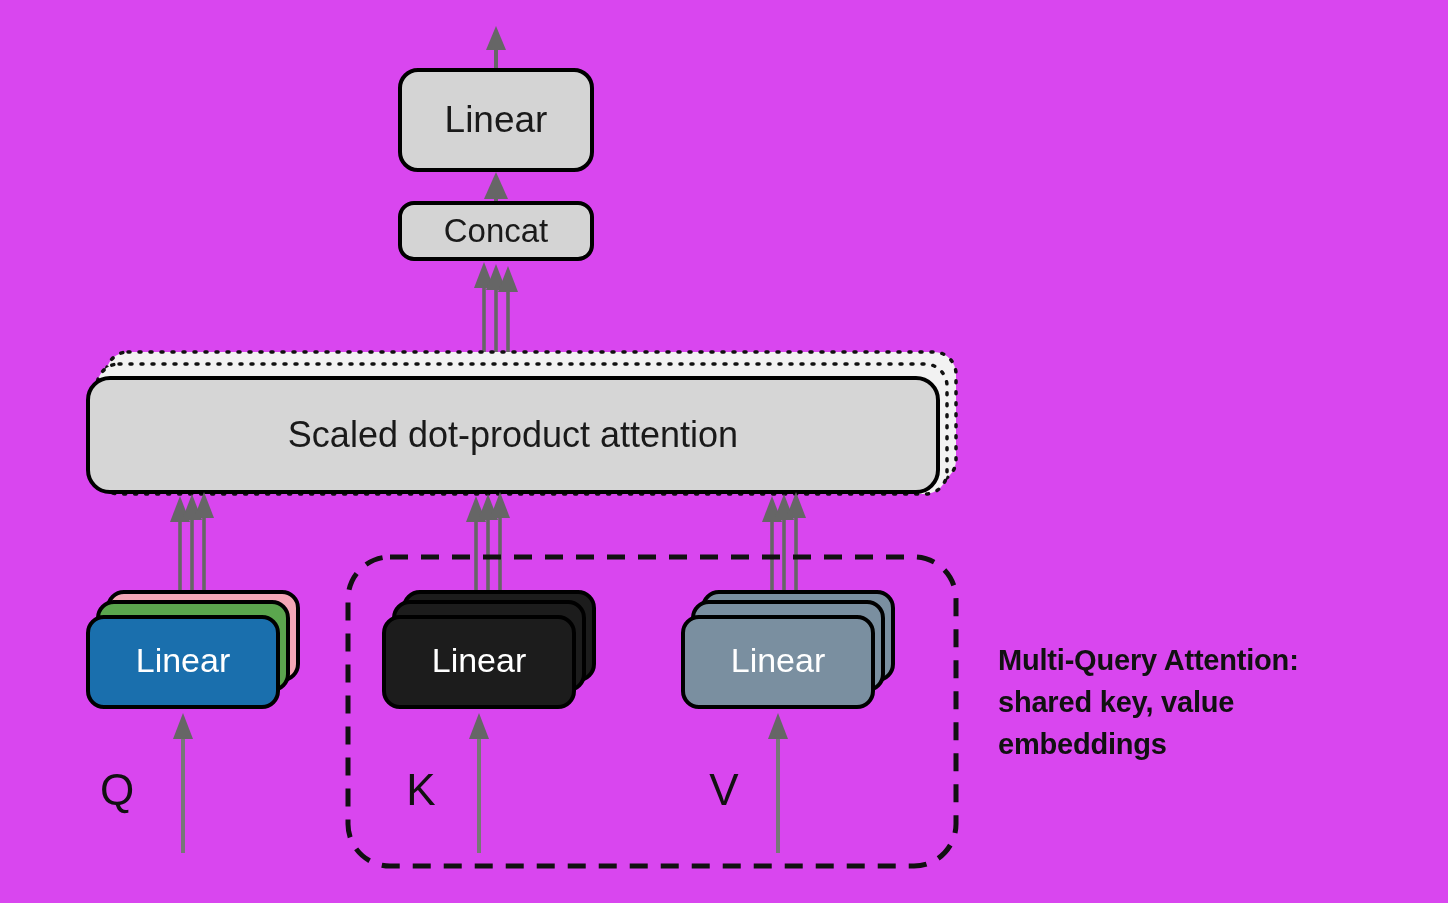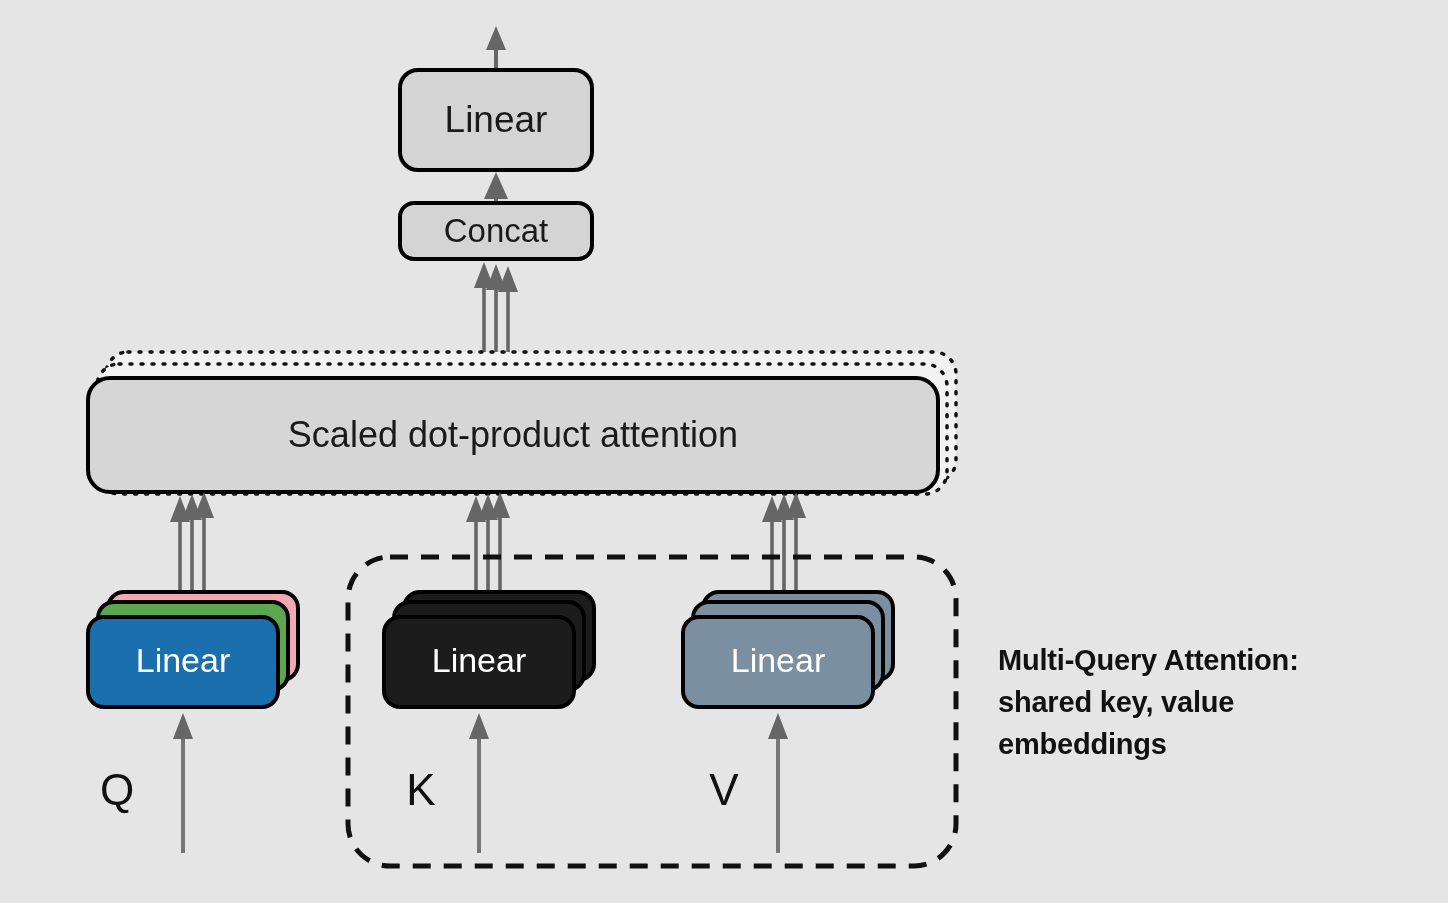--- a/index.html
+++ b/index.html
@@ -16,7 +16,7 @@
     position: relative;
     width: 1448px;
     height: 903px;
-    background: #e5e5e5;
+    background: #d946ef;
     overflow: hidden;
   }
   svg#diagram-svg {

